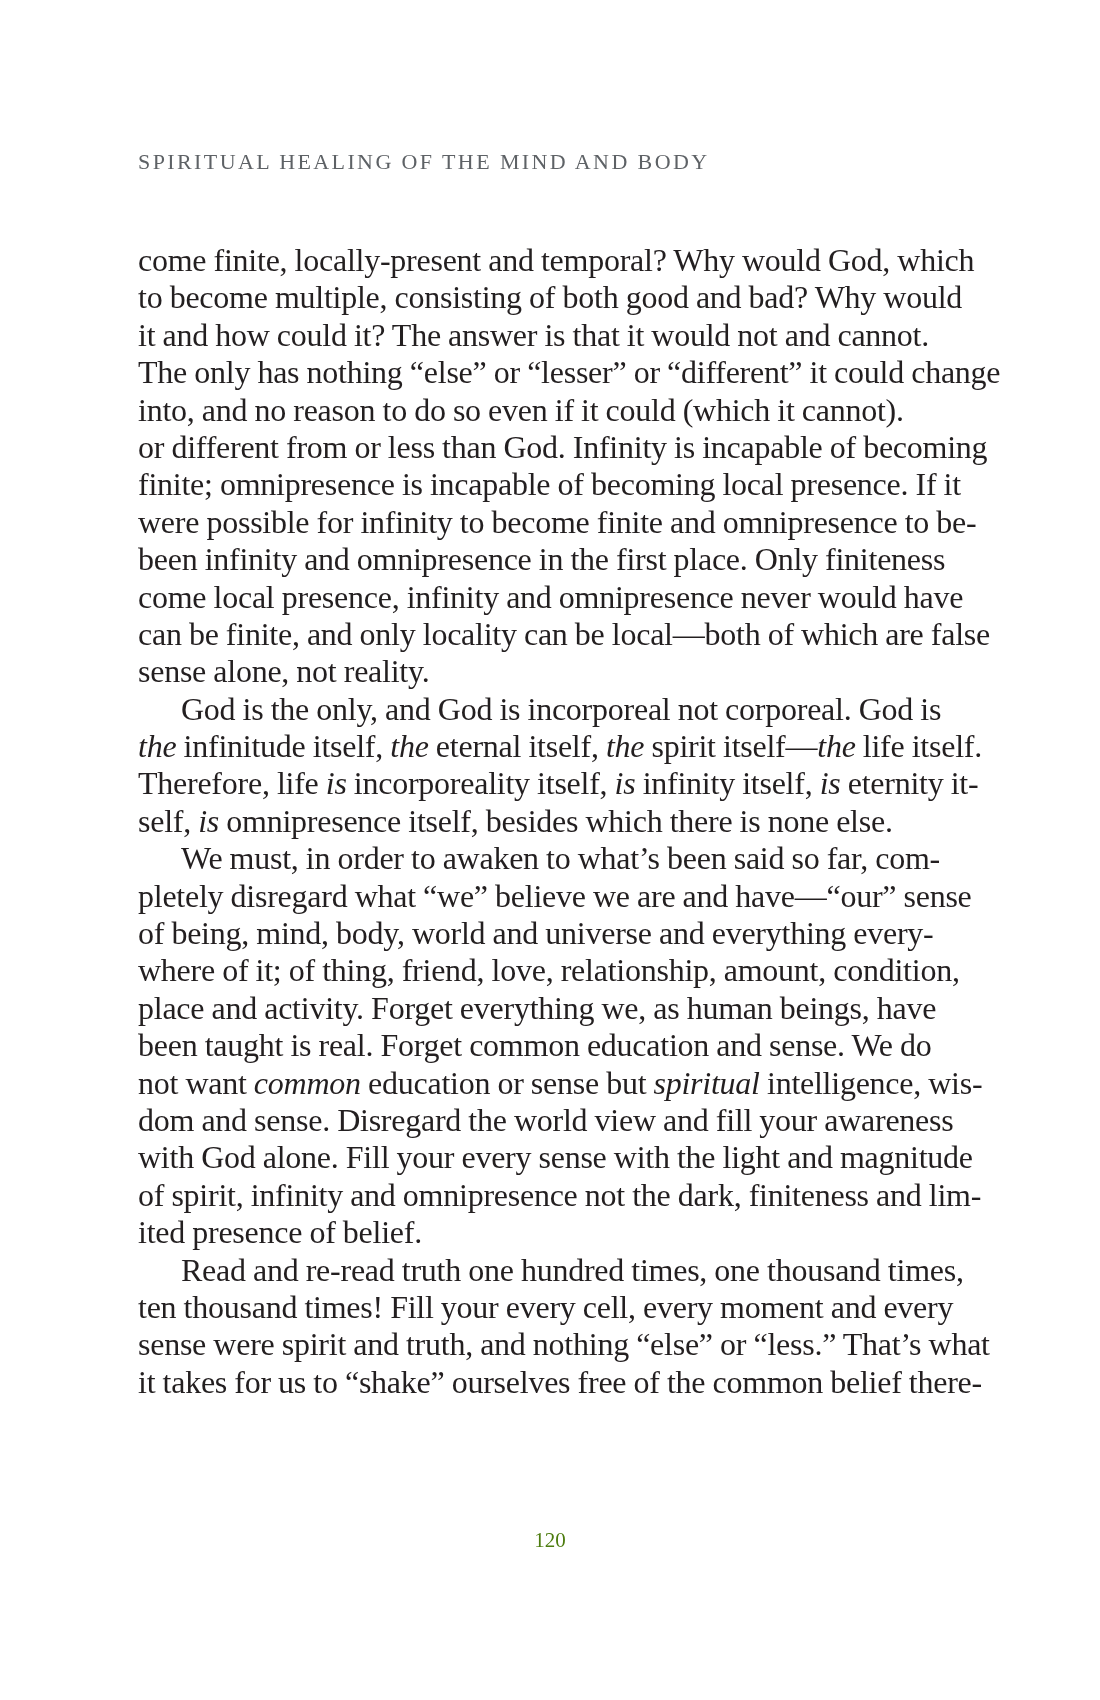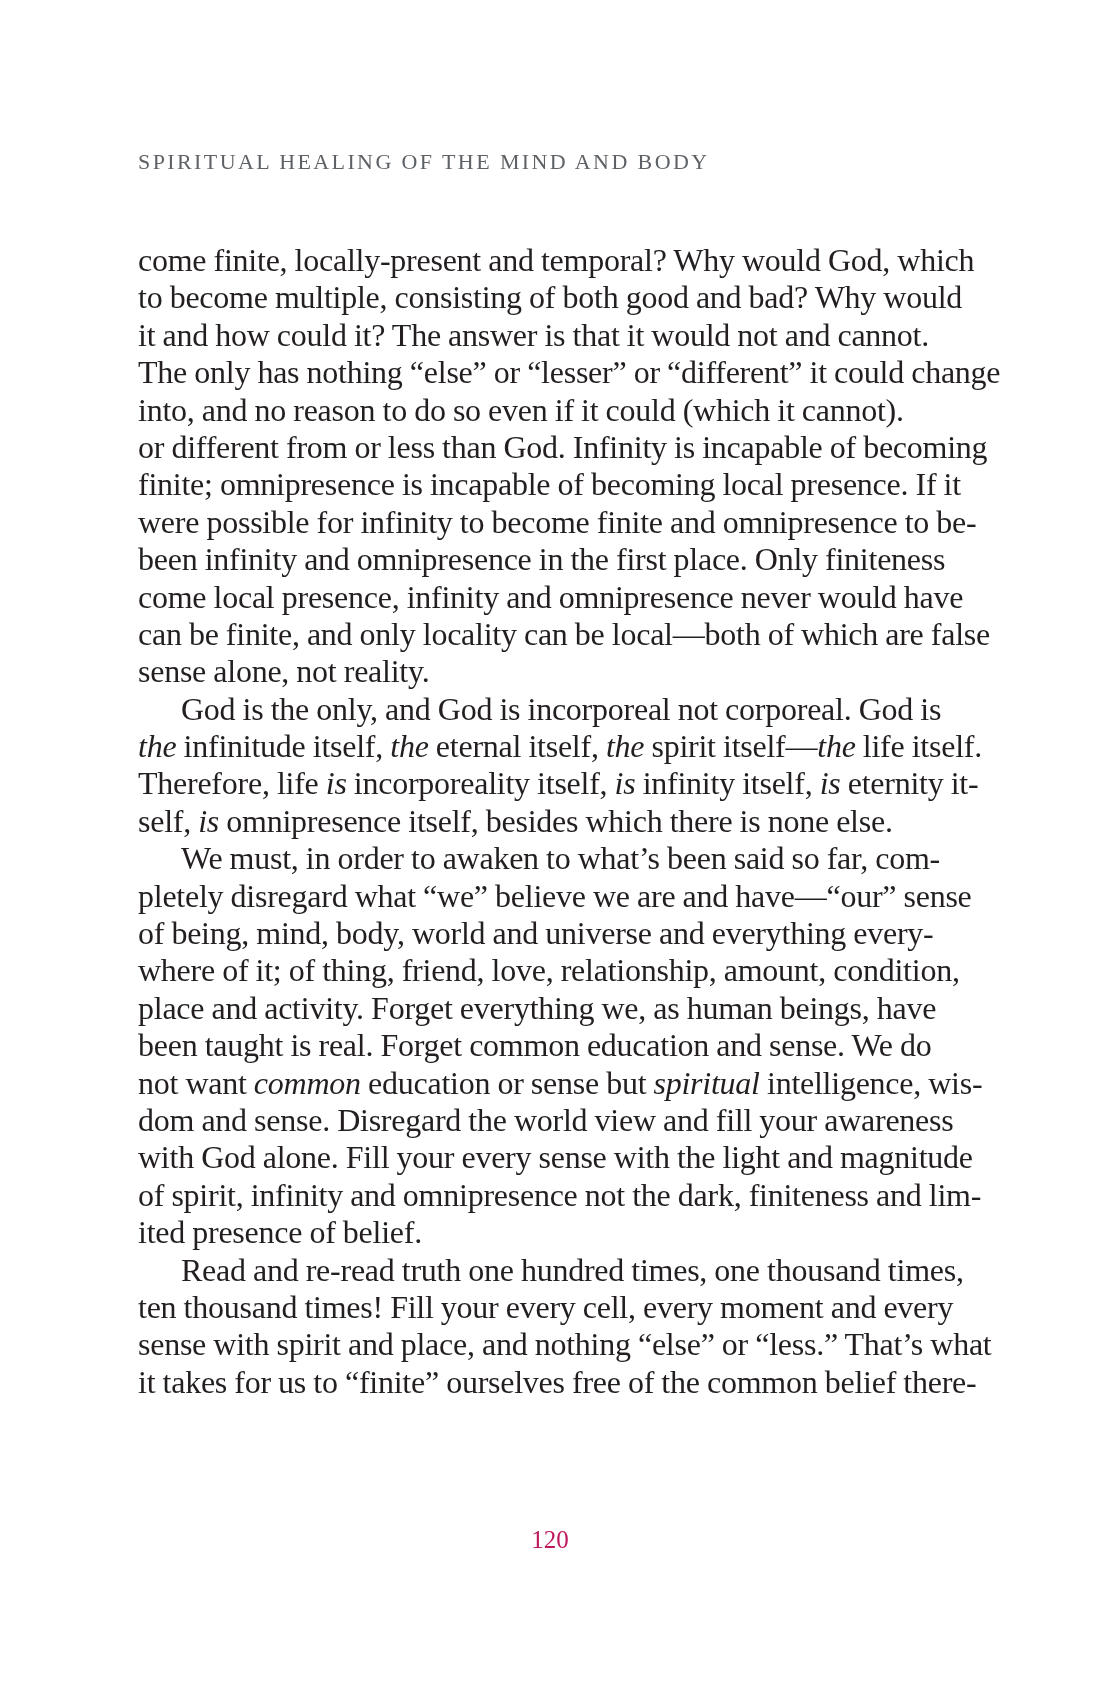--- a/index.html
+++ b/index.html
@@ -107,7 +107,7 @@
     <div>
       <span class="line indent"><span>Read and re-read truth one hundred times, one thousand times,</span></span>
       <span class="line"><span>ten thousand times! Fill your every cell, every moment and every</span></span>
-      <span class="line"><span>sense with spirit and place, and nothing “else” or “less.” That’s what</span></span>
+      <span class="line"><span>sense were spirit and truth, and nothing “else” or “less.” That’s what</span></span>
       <span class="line"><span>it takes for us to “finite” ourselves free of the common belief there-</span></span>
     </div>
   </div>

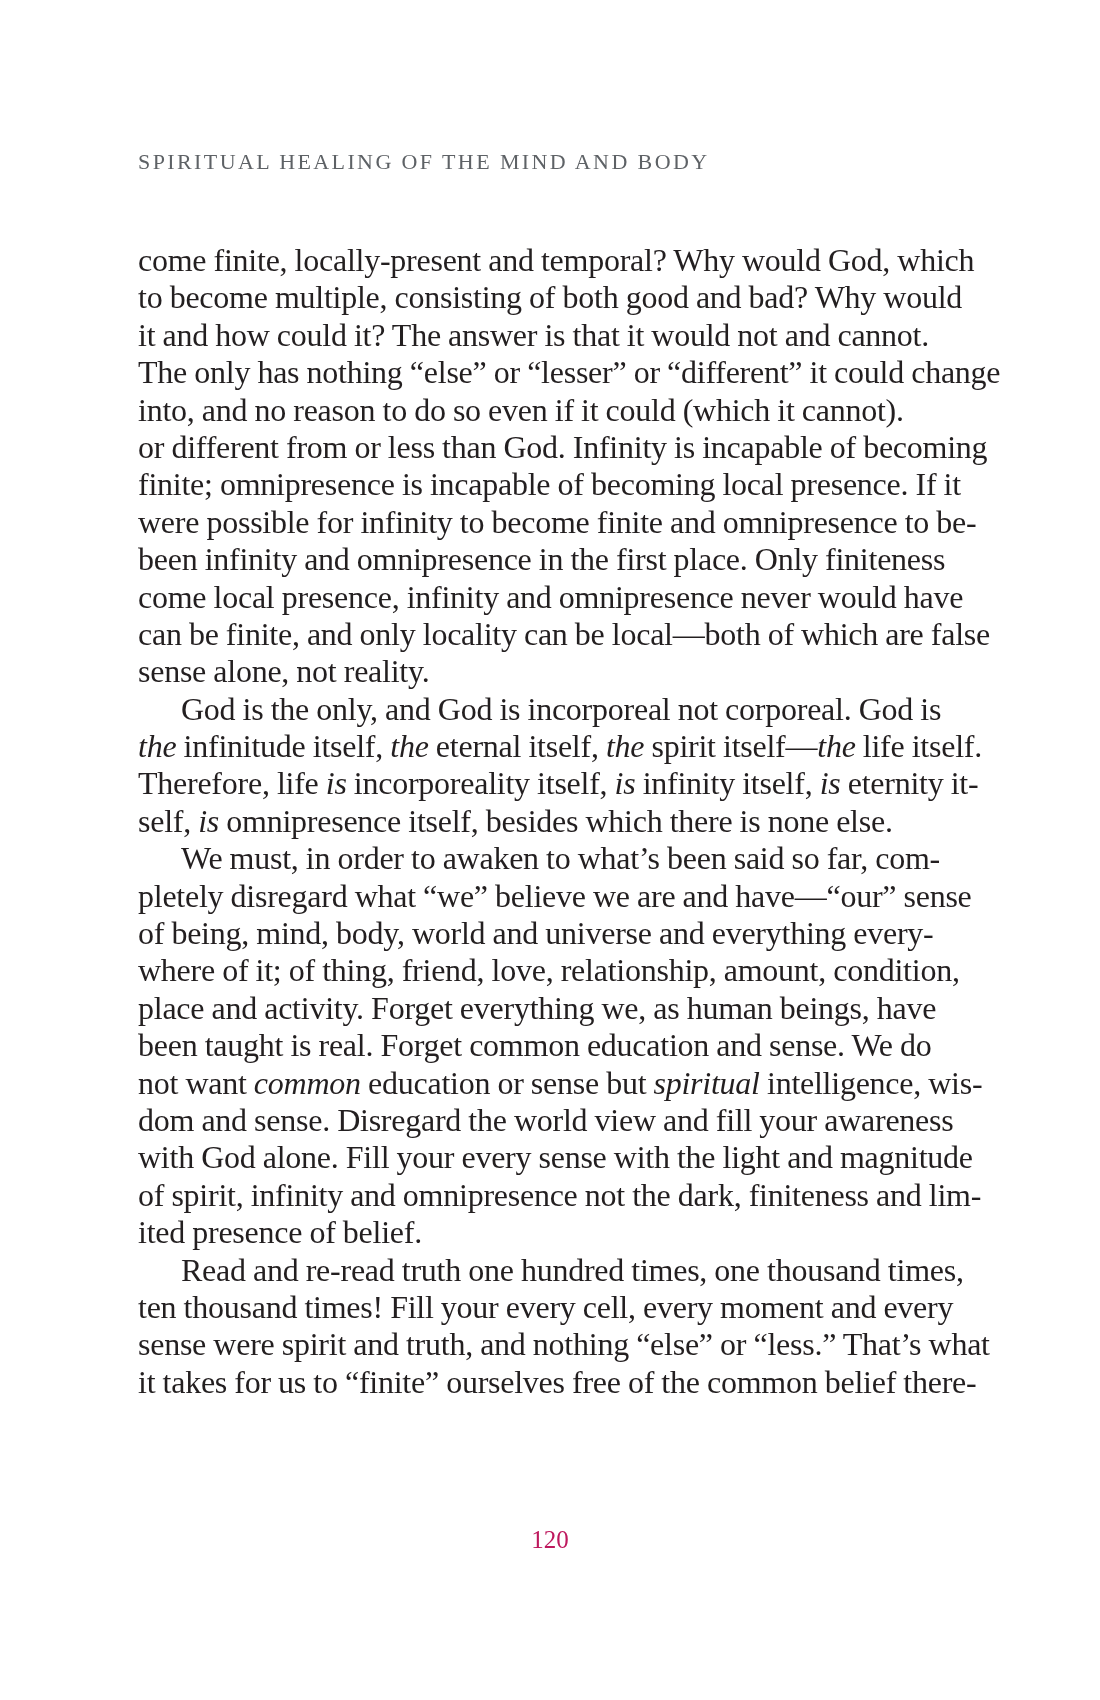--- a/index.html
+++ b/index.html
@@ -108,7 +108,7 @@
       <span class="line indent"><span>Read and re-read truth one hundred times, one thousand times,</span></span>
       <span class="line"><span>ten thousand times! Fill your every cell, every moment and every</span></span>
       <span class="line"><span>sense were spirit and truth, and nothing “else” or “less.” That’s what</span></span>
-      <span class="line"><span>it takes for us to “finite” ourselves free of the common belief there-</span></span>
+      <span class="line"><span>it takes for us to “shake” ourselves free of the common belief there-</span></span>
     </div>
   </div>
 

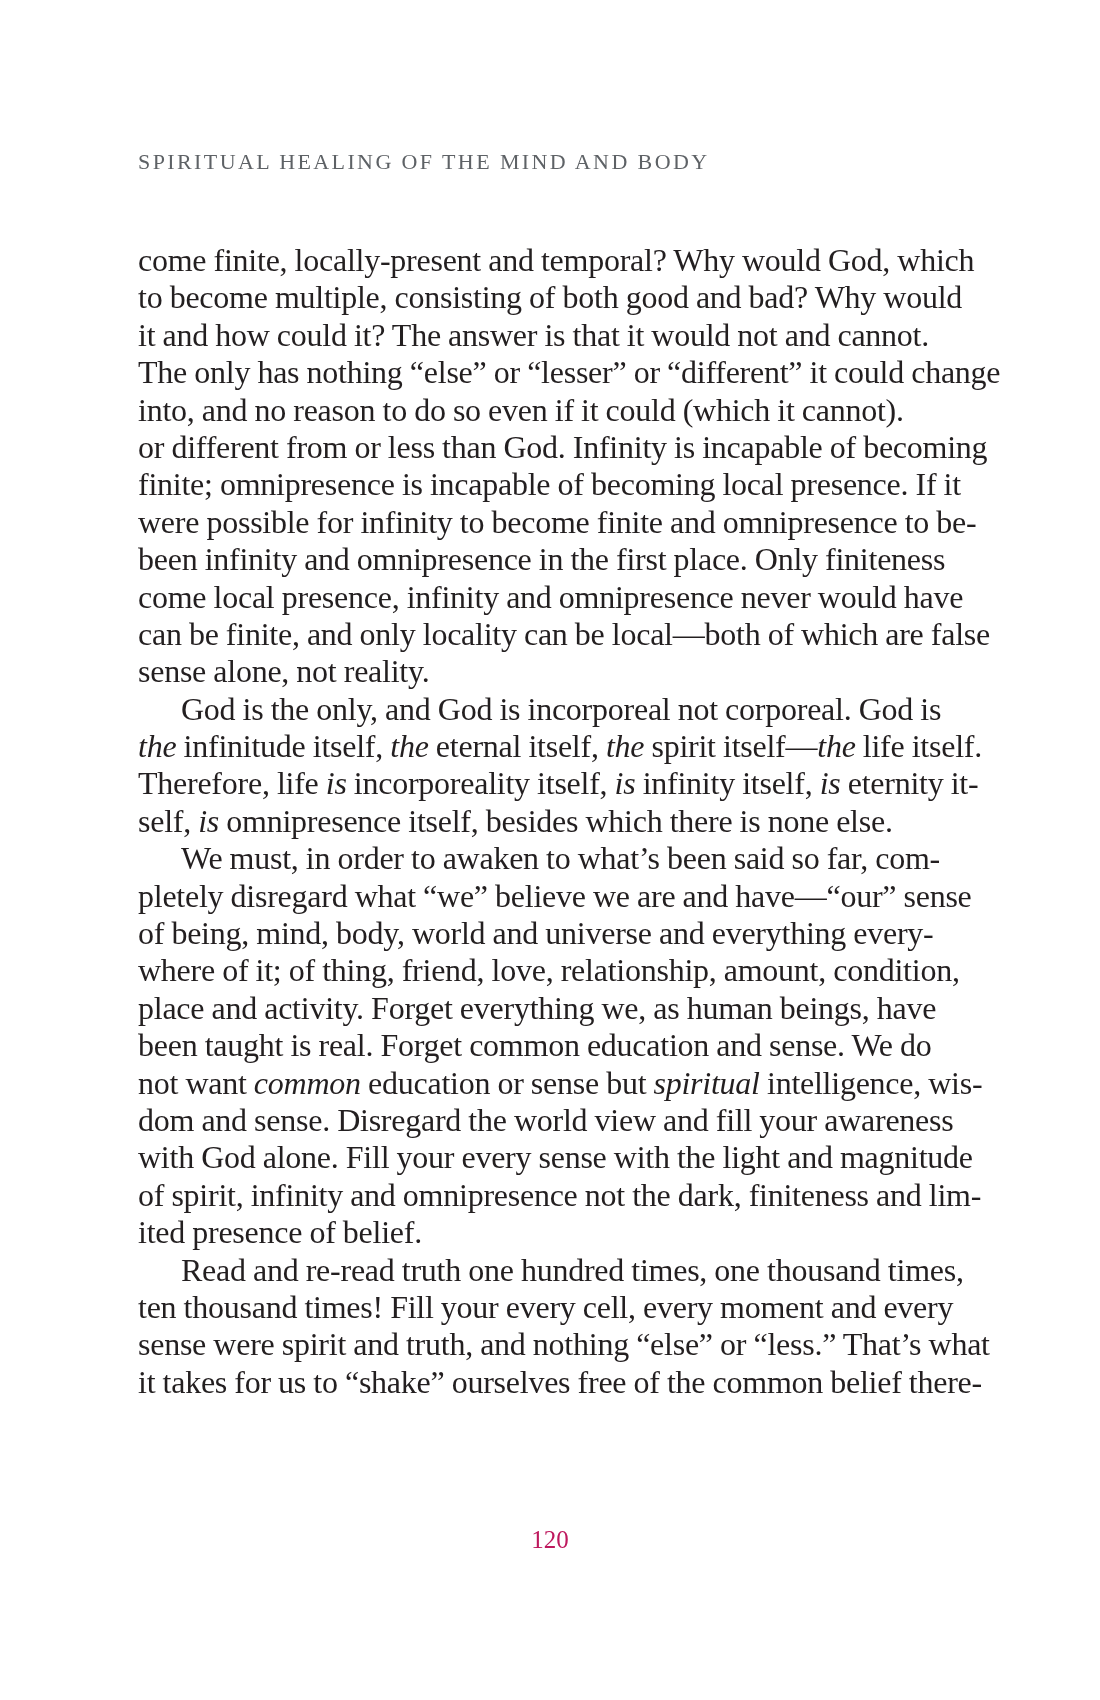--- a/index.html
+++ b/index.html
@@ -58,9 +58,9 @@
       width: 1100px;
       top: 1522px;
       text-align: center;
-      font-size: 25px;
+      font-size: 21px;
       line-height: 36px;
-      color: #be185d;
+      color: #4d7c0f;
     }
   </style>
 </head>

